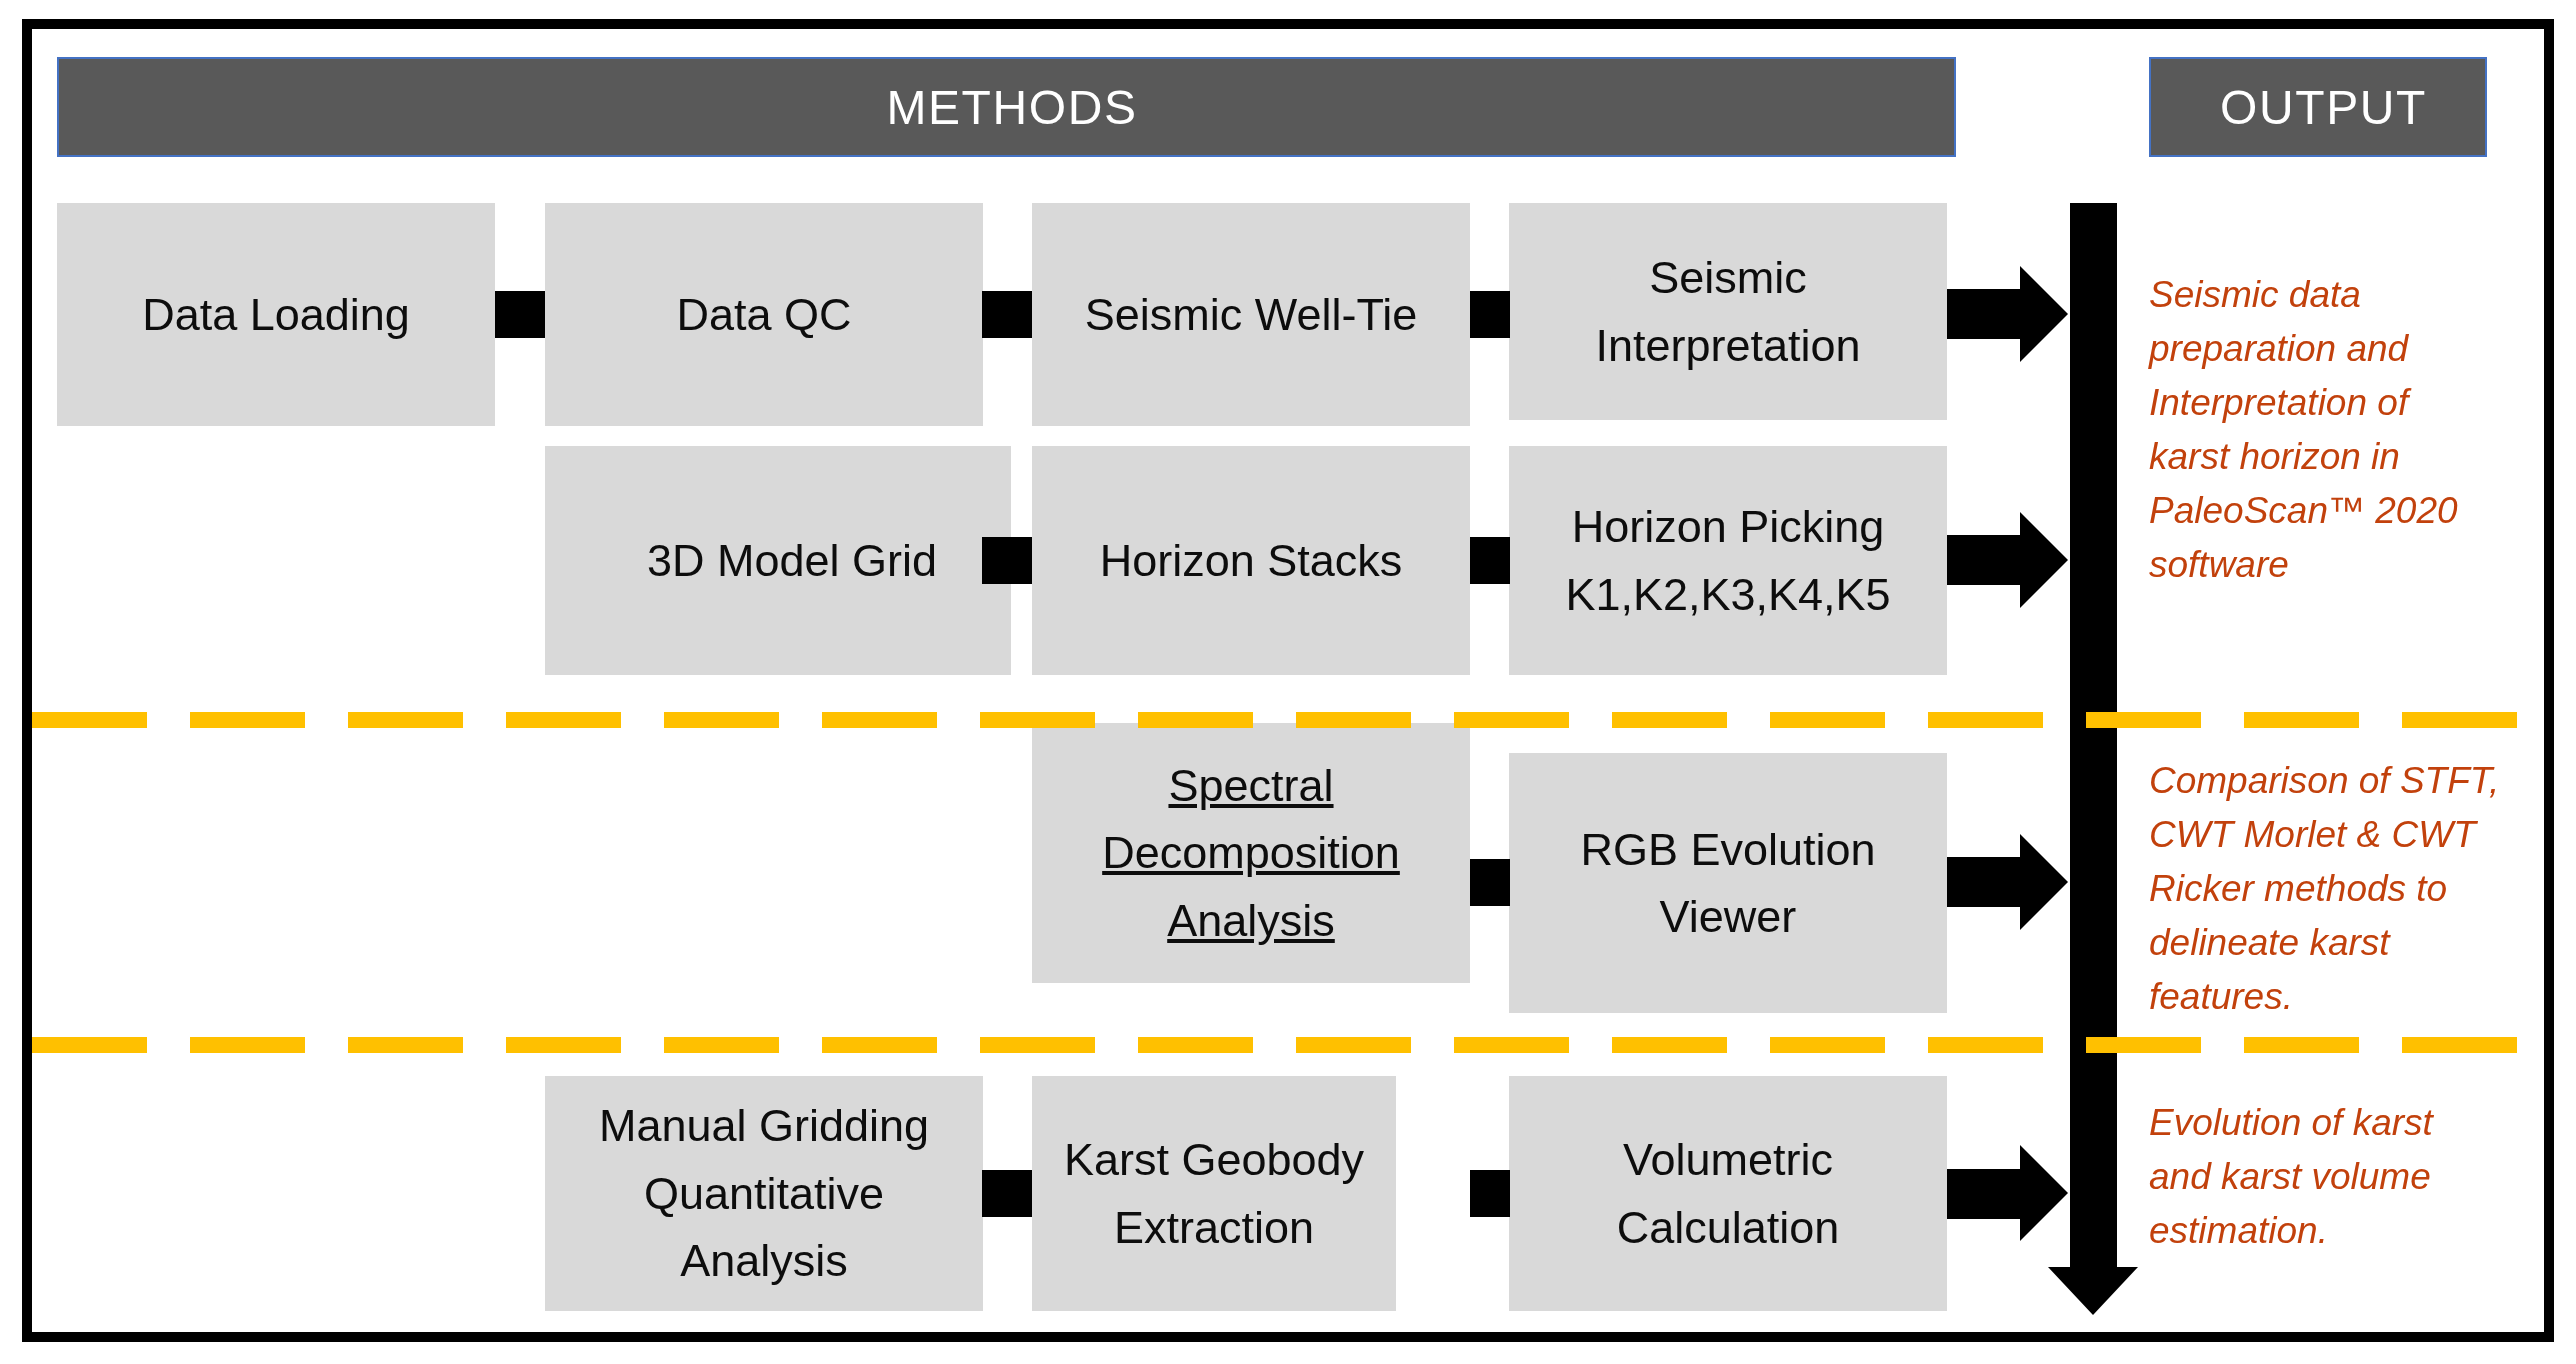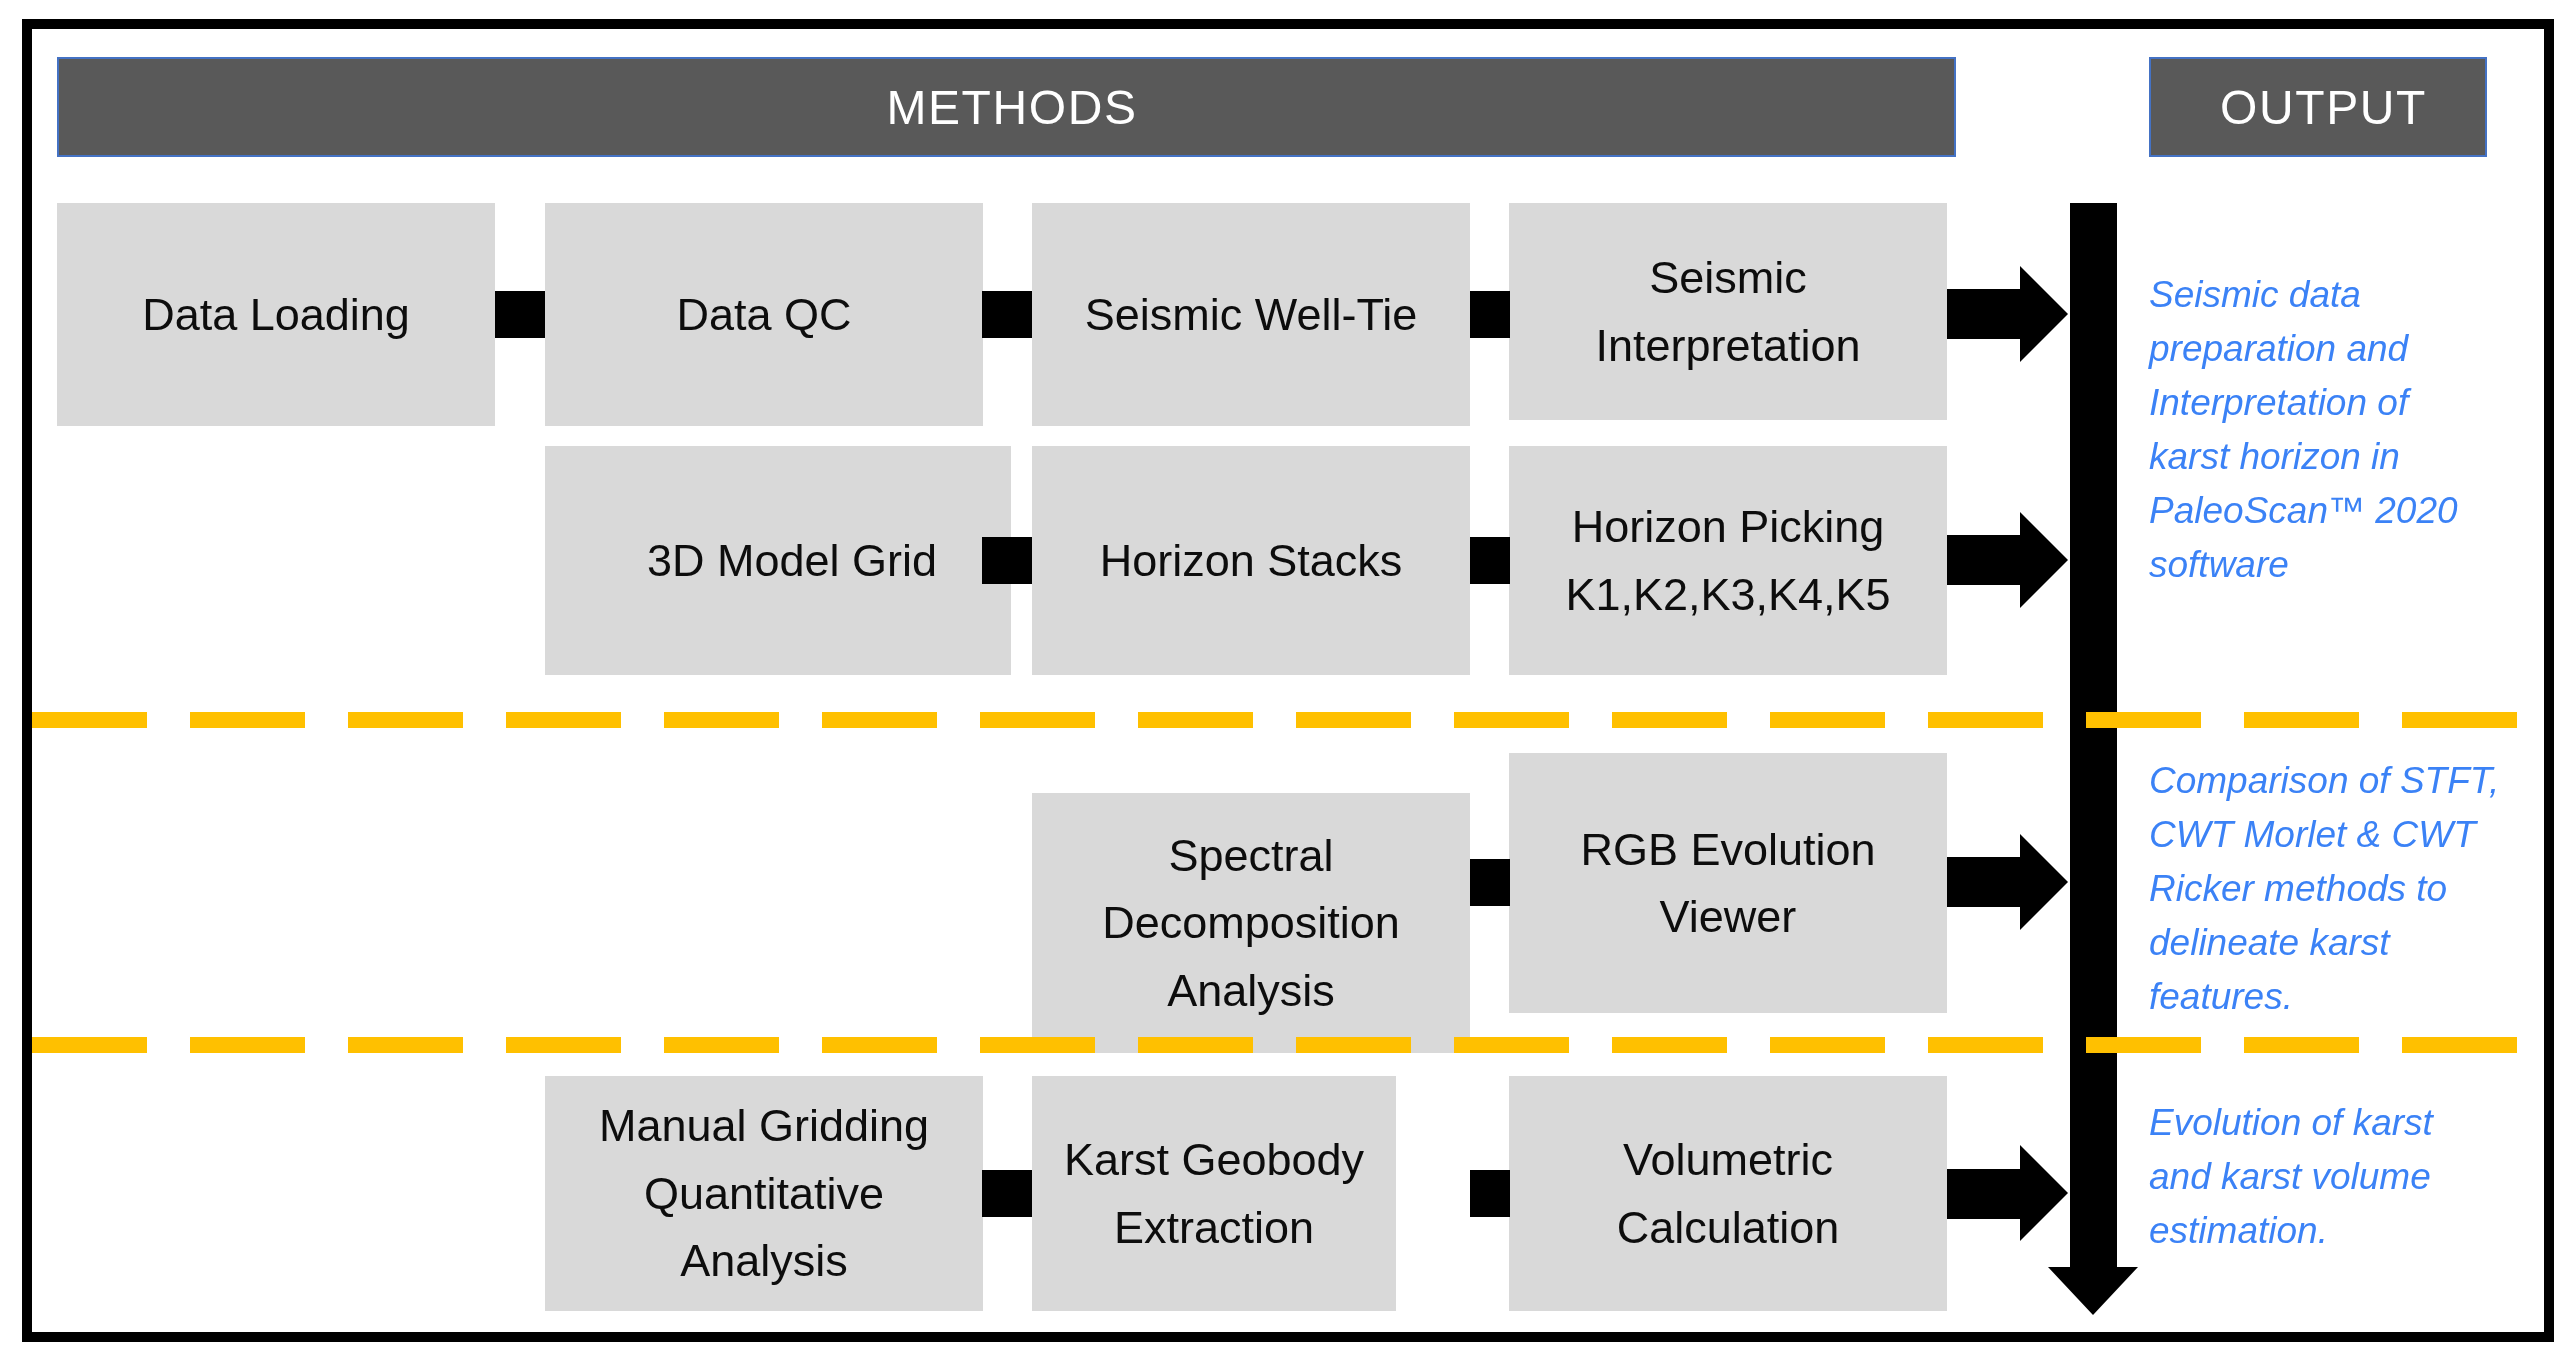--- a/index.html
+++ b/index.html
@@ -88,7 +88,7 @@
     font-style: italic;
     font-size: 37px;
     line-height: 54px;
-    color: #3b82f6;
+    color: #c2410c;
     white-space: pre-line;
   }
   .arrow-group { position: absolute; inset: 0; }

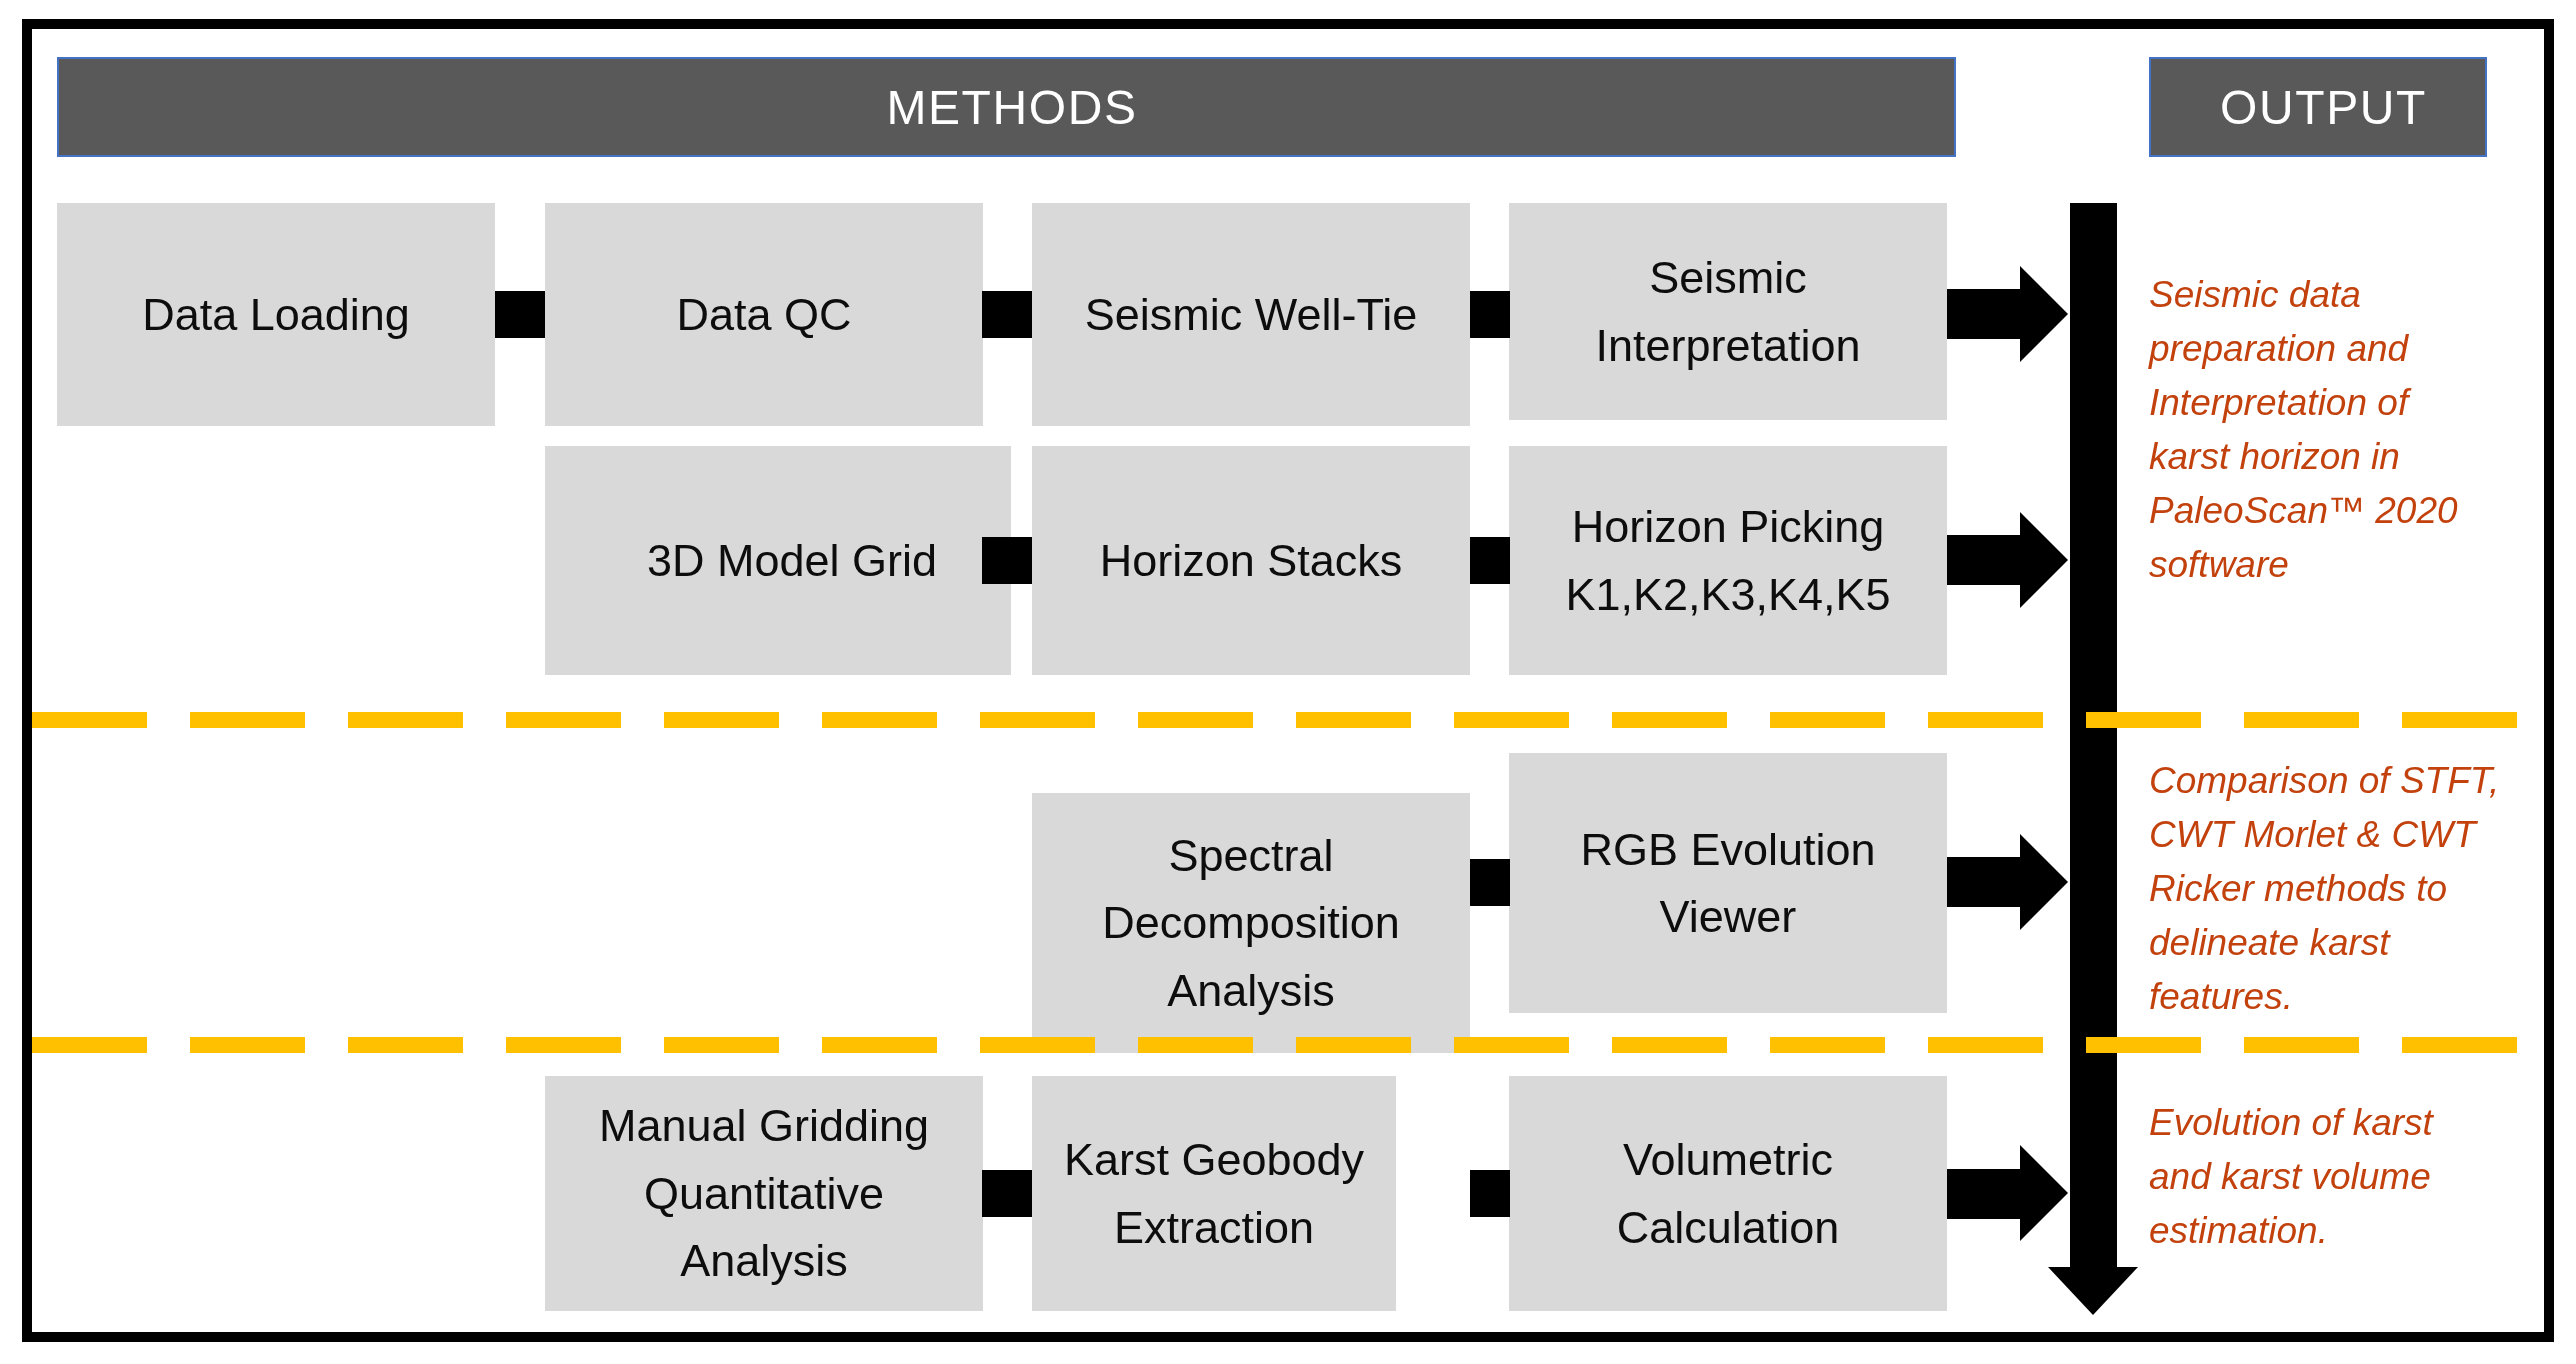--- a/index.html
+++ b/index.html
@@ -114,7 +114,7 @@
   <div class="box" style="left:1509px; top:446px; width:438px; height:229px;">Horizon Picking
 K1,K2,K3,K4,K5</div>
 
-  <div class="box" style="left:1032px; top:793px; width:438px; height:260px;">Spectral
+  <div class="box" style="left:1032px; top:723px; width:438px; height:260px;text-decoration:underline;">Spectral
 Decomposition
 Analysis</div>
   <div class="box" style="left:1509px; top:753px; width:438px; height:260px;">RGB Evolution

